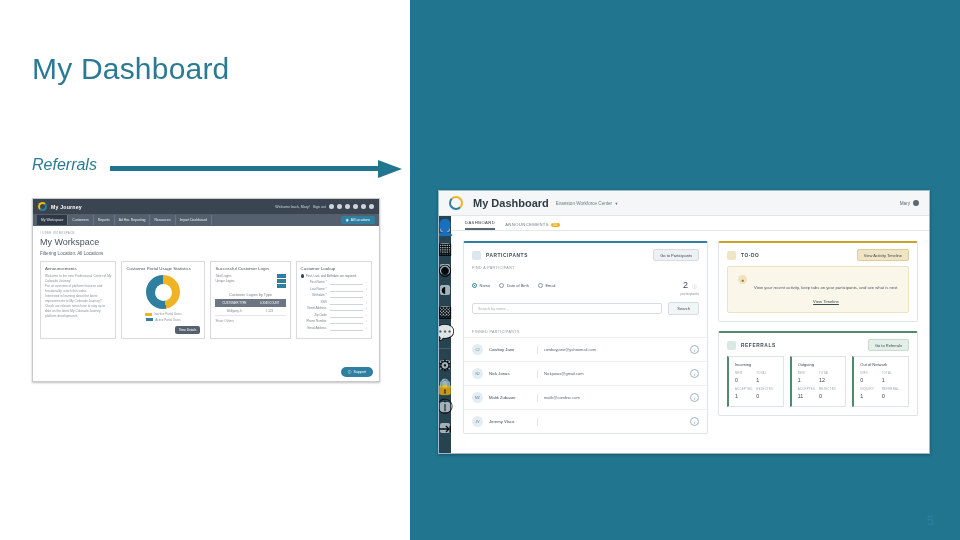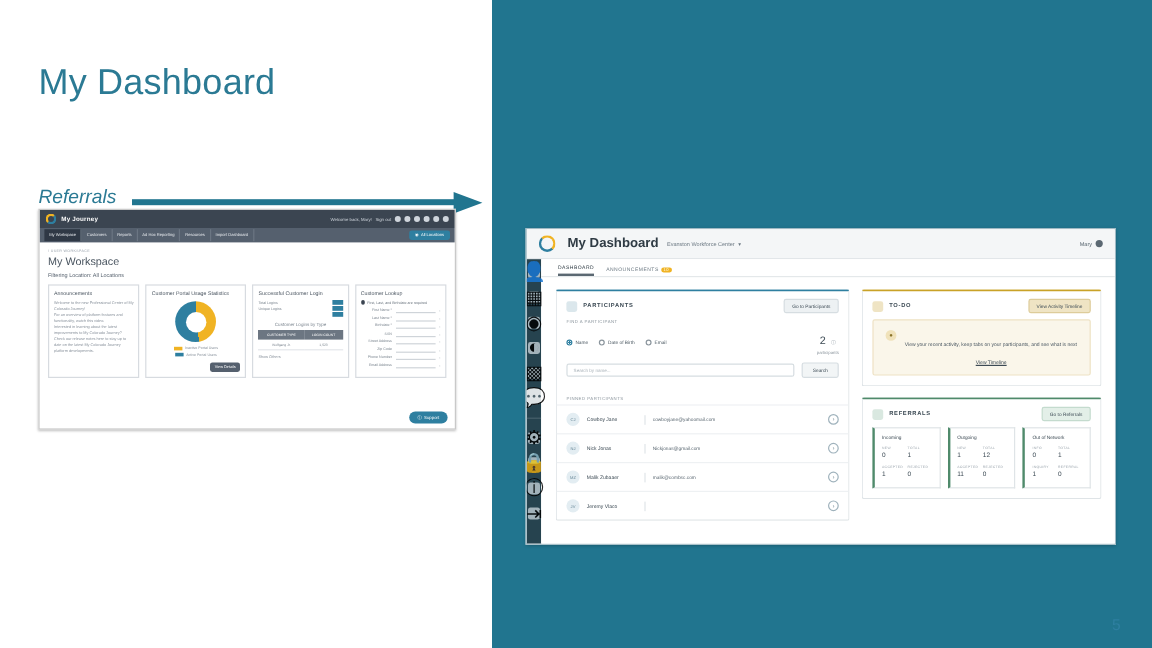--- a/index.html
+++ b/index.html
@@ -42,7 +42,7 @@
 
   
   .shot-old {
-    position:absolute; left:32px; top:174px; width:348px; height:184px;
+    position:absolute; left:32px; top:198px; width:348px; height:184px;
     background:#fff; border:1px solid #c9c9c9; overflow:hidden;
     box-shadow:0 1px 2px rgba(0,0,0,.25);
     font-family:"Liberation Sans", sans-serif;

